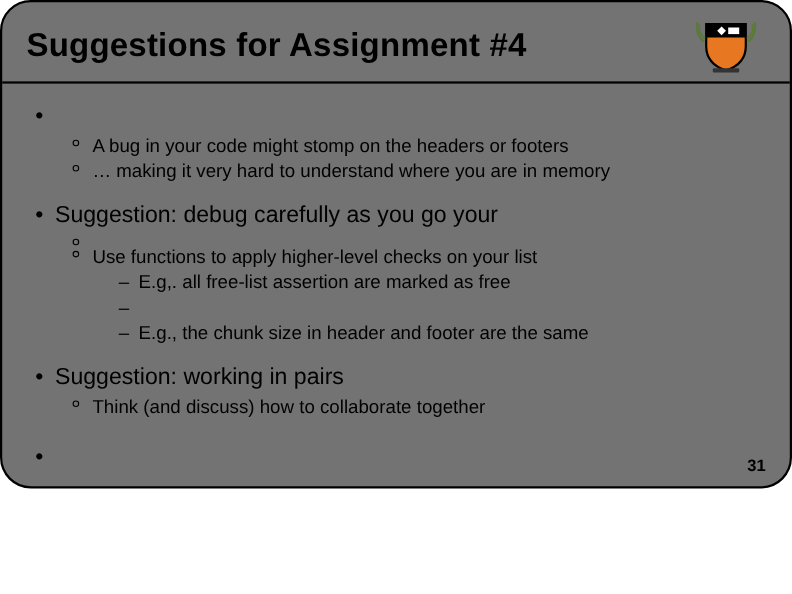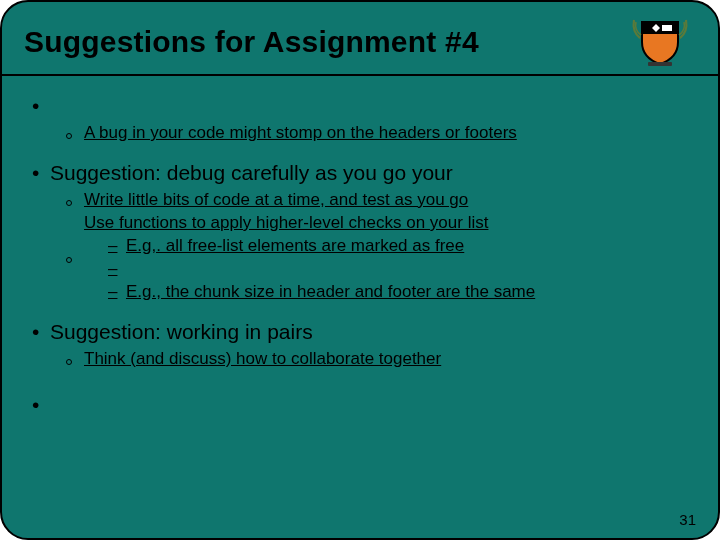--- a/index.html
+++ b/index.html
@@ -14,11 +14,11 @@
   }
   .slide {
     width: 720px;
-    height: 540px;
+    height: 444px;
     position: relative;
     border: 2px solid #000;
     border-radius: 28px;
-    background: #0f766e;
+    background: #737373;
   }
   .title-row {
     display: flex;

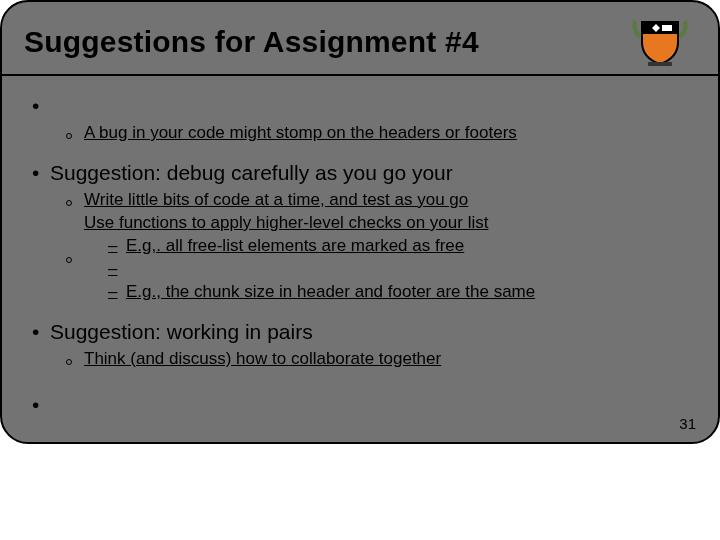--- a/index.html
+++ b/index.html
@@ -62,8 +62,7 @@
     font-size: 17px;
     line-height: 1.35;
     display: flex;
-    align-items: center;
-    text-decoration: underline;
+    align-items: flex-start;
   }
   .sub-item .circ {
     width: 18px;

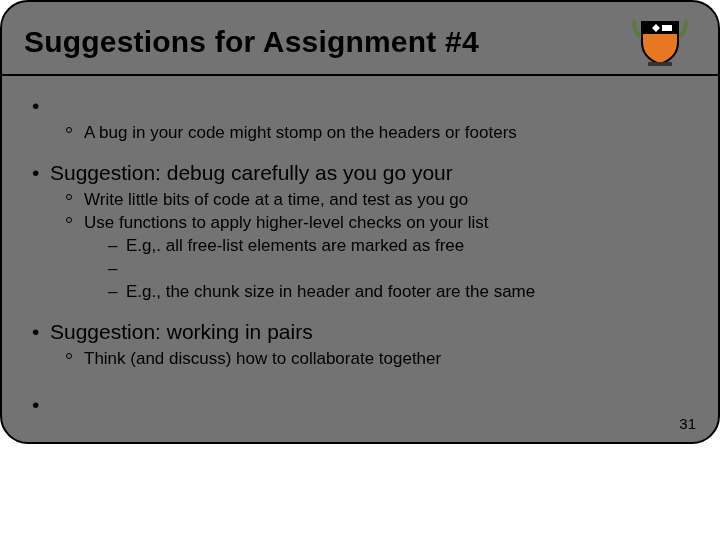--- a/index.html
+++ b/index.html
@@ -132,6 +132,12 @@
           </span>
         <span>A bug in your code might stomp on the headers or footers</span>
       </div>
+      <div class="sub-item">
+        <span class="circ">
+            <span></span>
+          </span>
+        <span>… making it very hard to understand where you are in memory</span>
+      </div>
     </div>
 
     <div class="top-bullet">

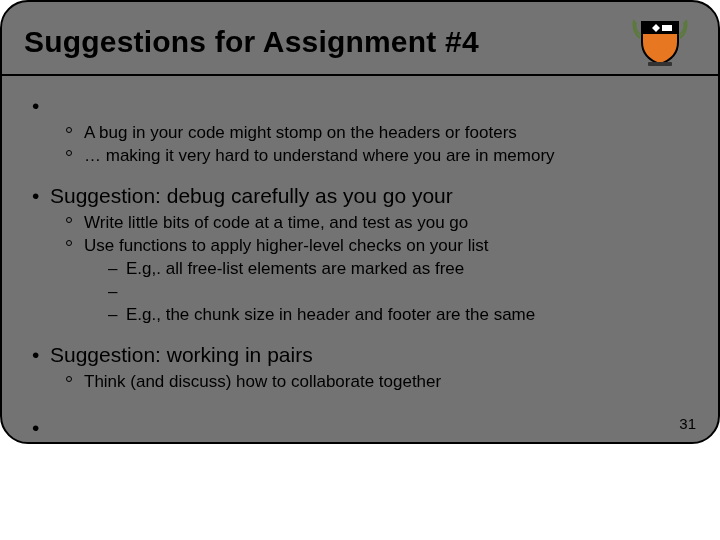--- a/index.html
+++ b/index.html
@@ -149,7 +149,6 @@
         <span class="circ">
             <span></span>
           </span>
-        <span>Write little bits of code at a time, and test as you go</span>
       </div>
       <div class="sub-item">
         <span class="circ">

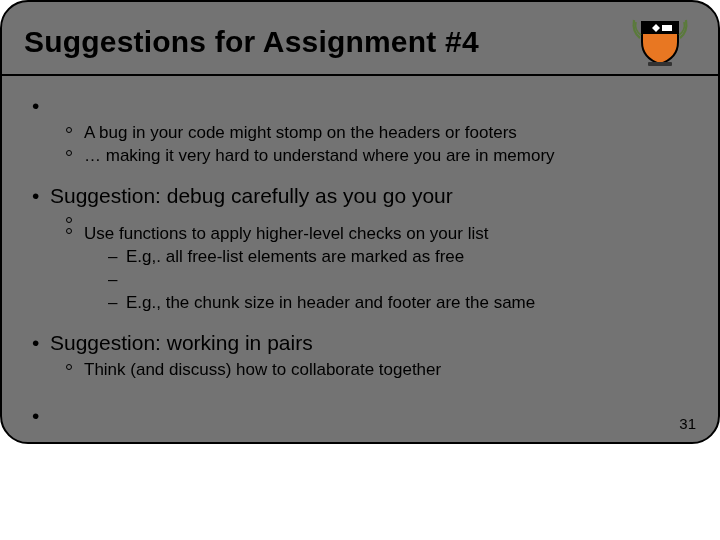--- a/index.html
+++ b/index.html
@@ -159,7 +159,7 @@
           <div class="dash-list">
             <div class="dash-item">
               <span class="dash">–</span>
-              <span>E.g,. all free-list elements are marked as free</span>
+              <span>E.g,. all free-list assertion are marked as free</span>
             </div>
             <div class="dash-item">
               <span class="dash">–</span>

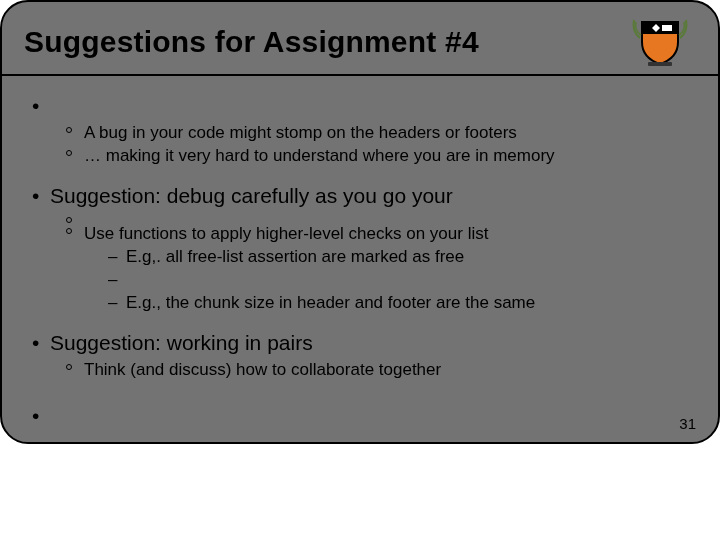--- a/index.html
+++ b/index.html
@@ -95,6 +95,7 @@
     bottom: 10px;
     right: 22px;
     font-size: 15px;
+    font-weight: bold;
   }
   .tight { margin-bottom: 22px; }
 </style>

